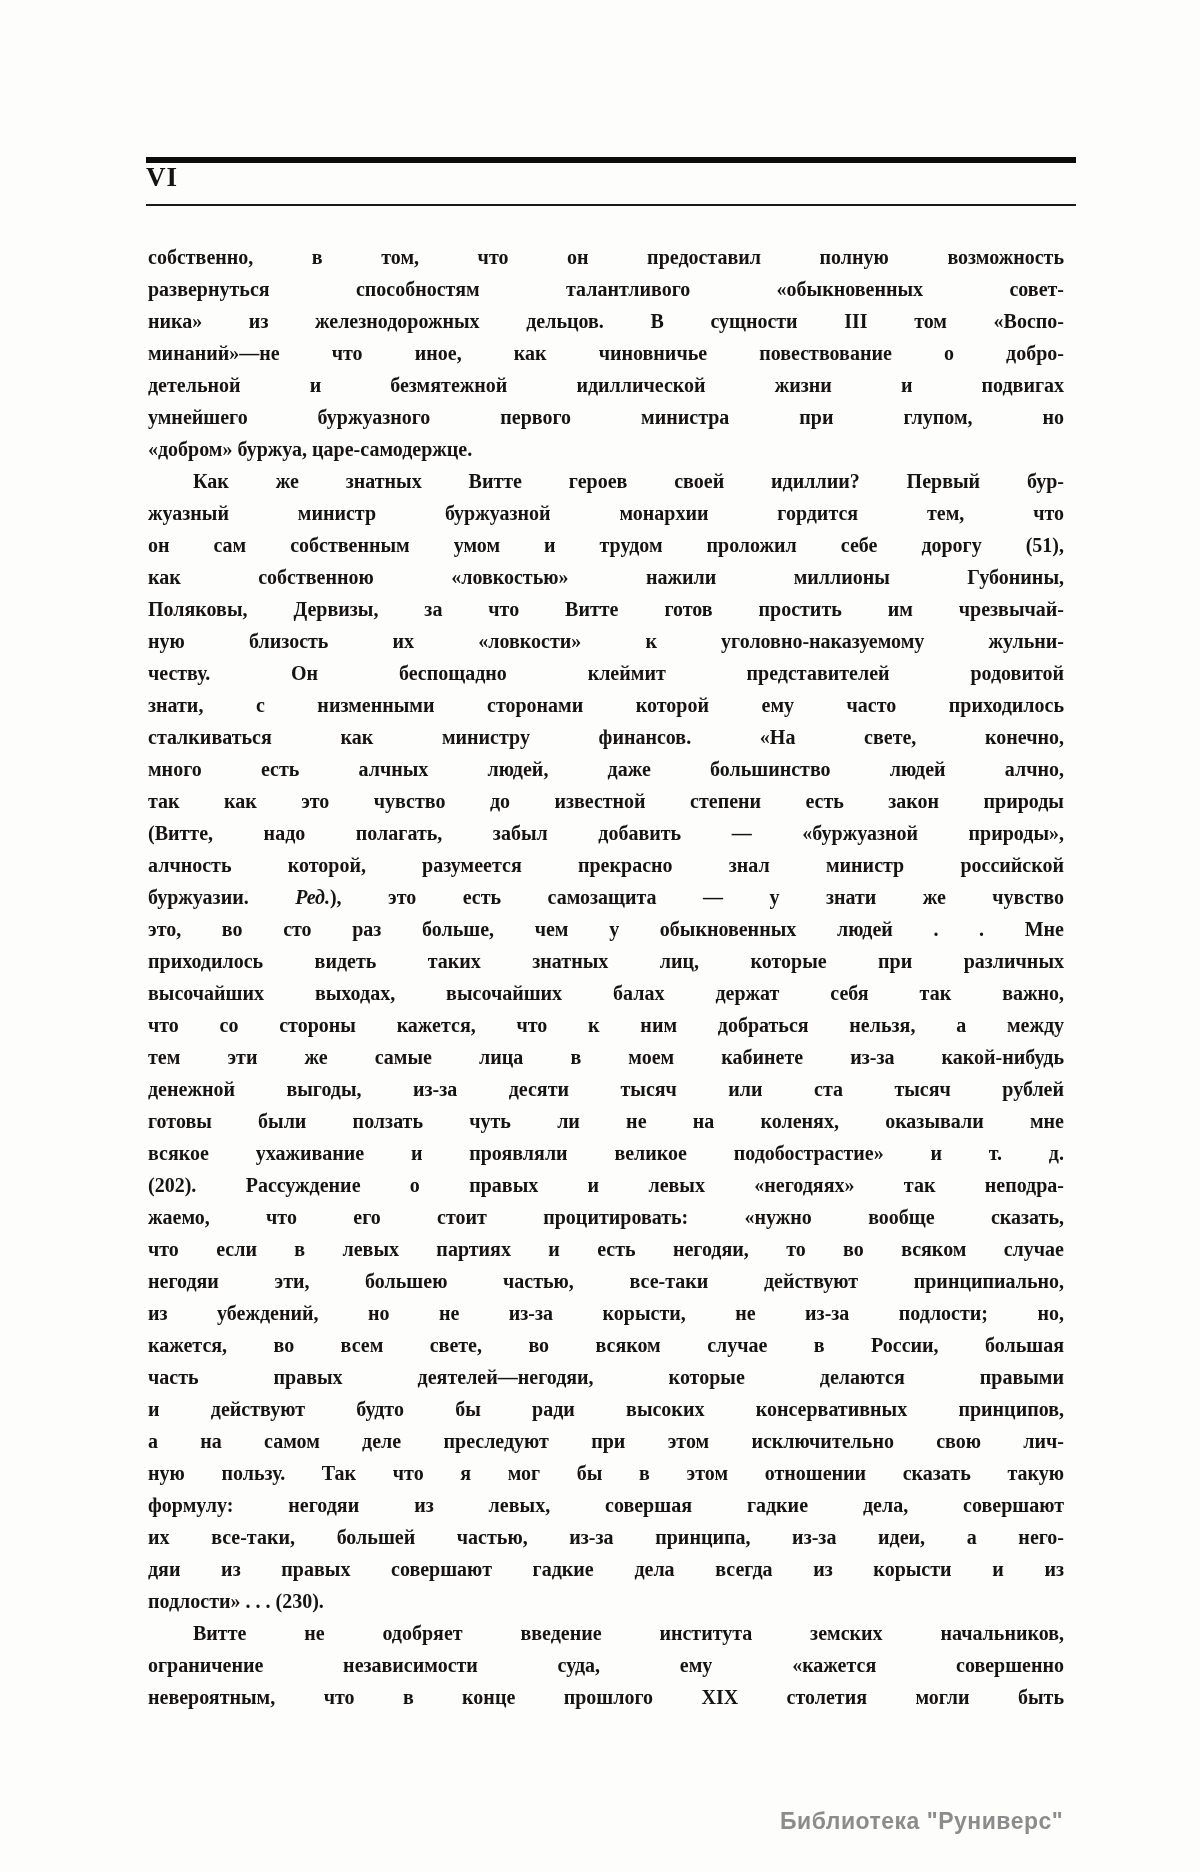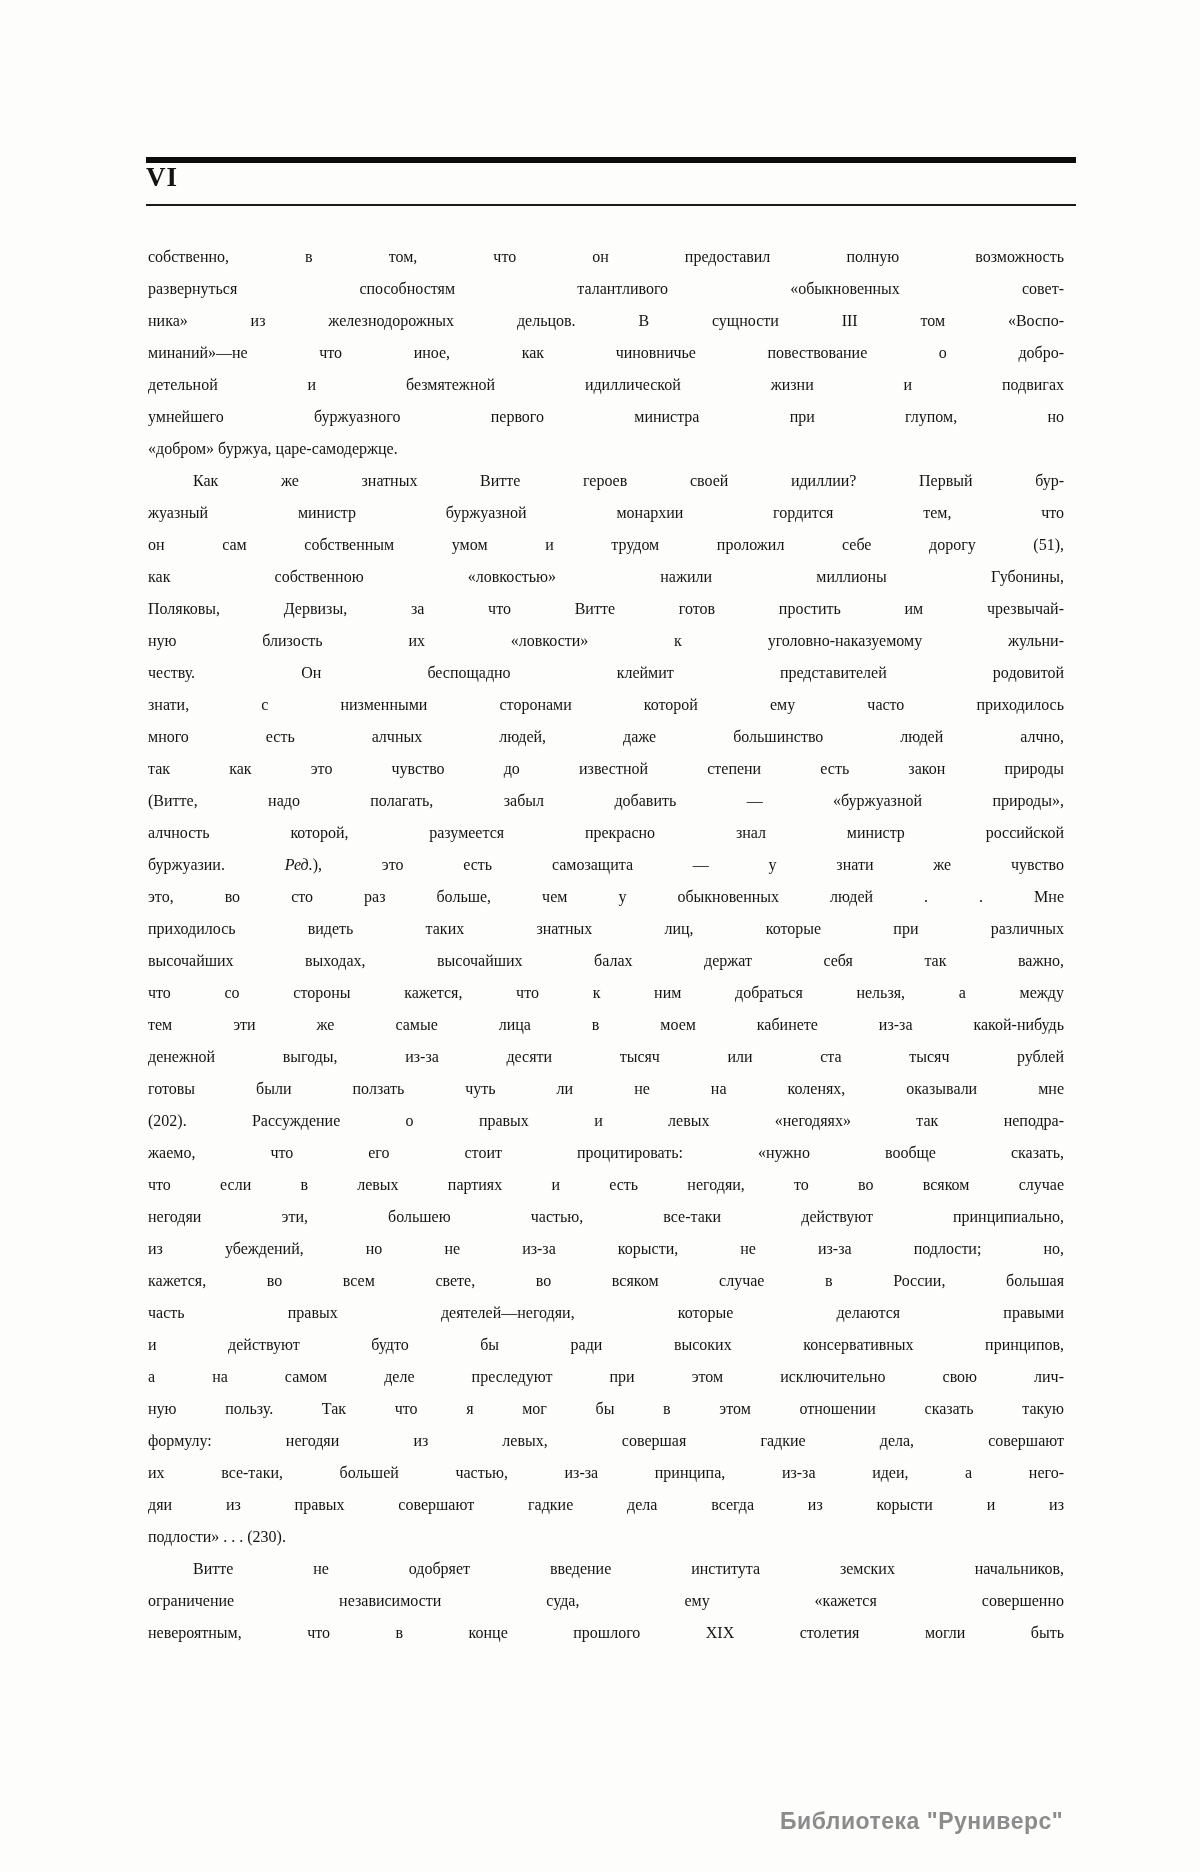--- a/index.html
+++ b/index.html
@@ -57,8 +57,9 @@
     left: 148px;
     top: 241px;
     width: 916px;
-    font-size: 16px;
+    font-size: 20px;
     line-height: 32px;
+    font-weight: bold;
   }
   .line {
     display: block;

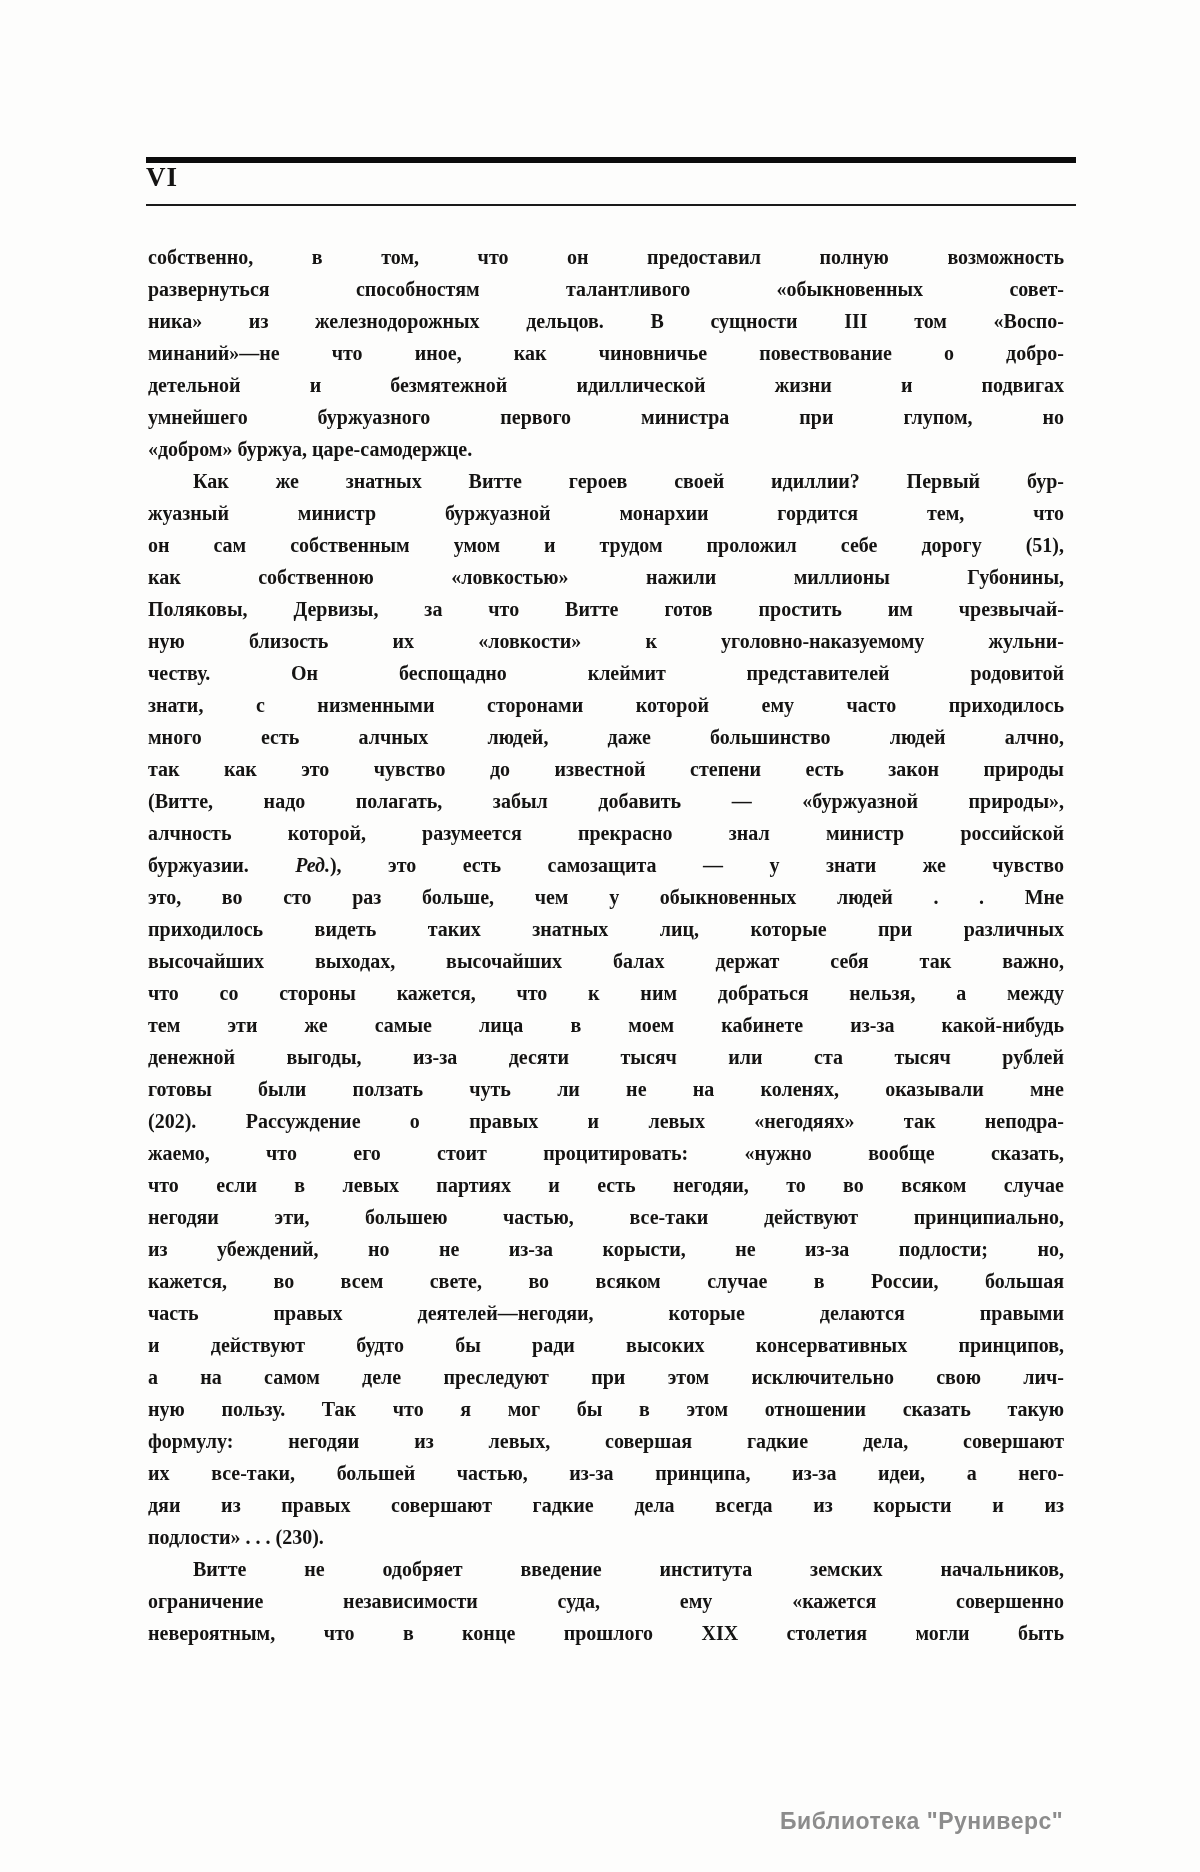--- a/index.html
+++ b/index.html
@@ -115,6 +115,7 @@
       <div class="line">ную близость их «ловкости» к уголовно-наказуемому жульни-</div>
       <div class="line">честву. Он беспощадно клеймит представителей родовитой</div>
       <div class="line">знати, с низменными сторонами которой ему часто приходилось</div>
+      <div class="line">сталкиваться как министру финансов. «На свете, конечно,</div>
       <div class="line">много есть алчных людей, даже большинство людей алчно,</div>
       <div class="line">так как это чувство до известной степени есть закон природы</div>
       <div class="line">(Витте, надо полагать, забыл добавить — «буржуазной природы»,</div>

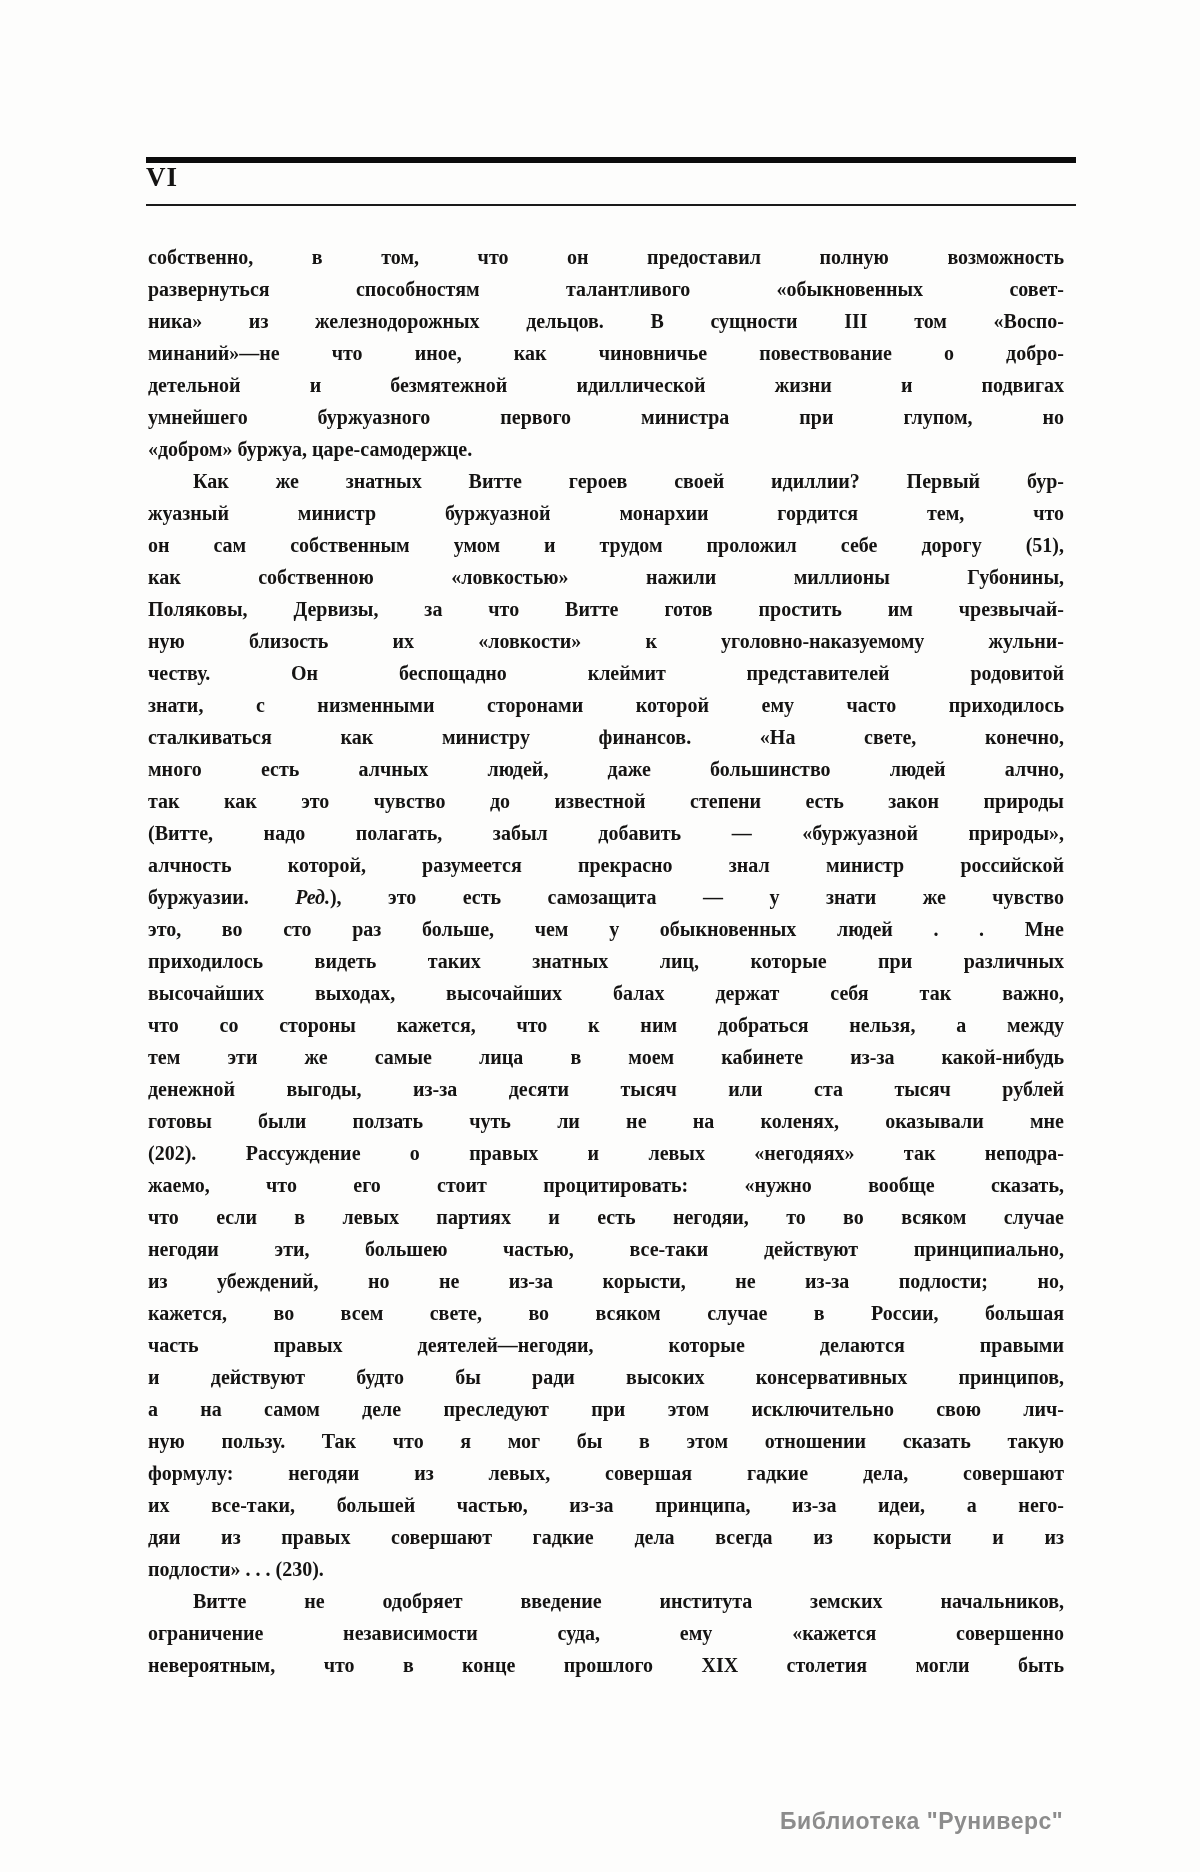--- a/index.html
+++ b/index.html
@@ -128,6 +128,7 @@
       <div class="line">тем эти же самые лица в моем кабинете из-за какой-нибудь</div>
       <div class="line">денежной выгоды, из-за десяти тысяч или ста тысяч рублей</div>
       <div class="line">готовы были ползать чуть ли не на коленях, оказывали мне</div>
+      <div class="line">всякое ухаживание и проявляли великое подобострастие» и т. д.</div>
       <div class="line">(202). Рассуждение о правых и левых «негодяях» так неподра-</div>
       <div class="line">жаемо, что его стоит процитировать: «нужно вообще сказать,</div>
       <div class="line">что если в левых партиях и есть негодяи, то во всяком случае</div>

